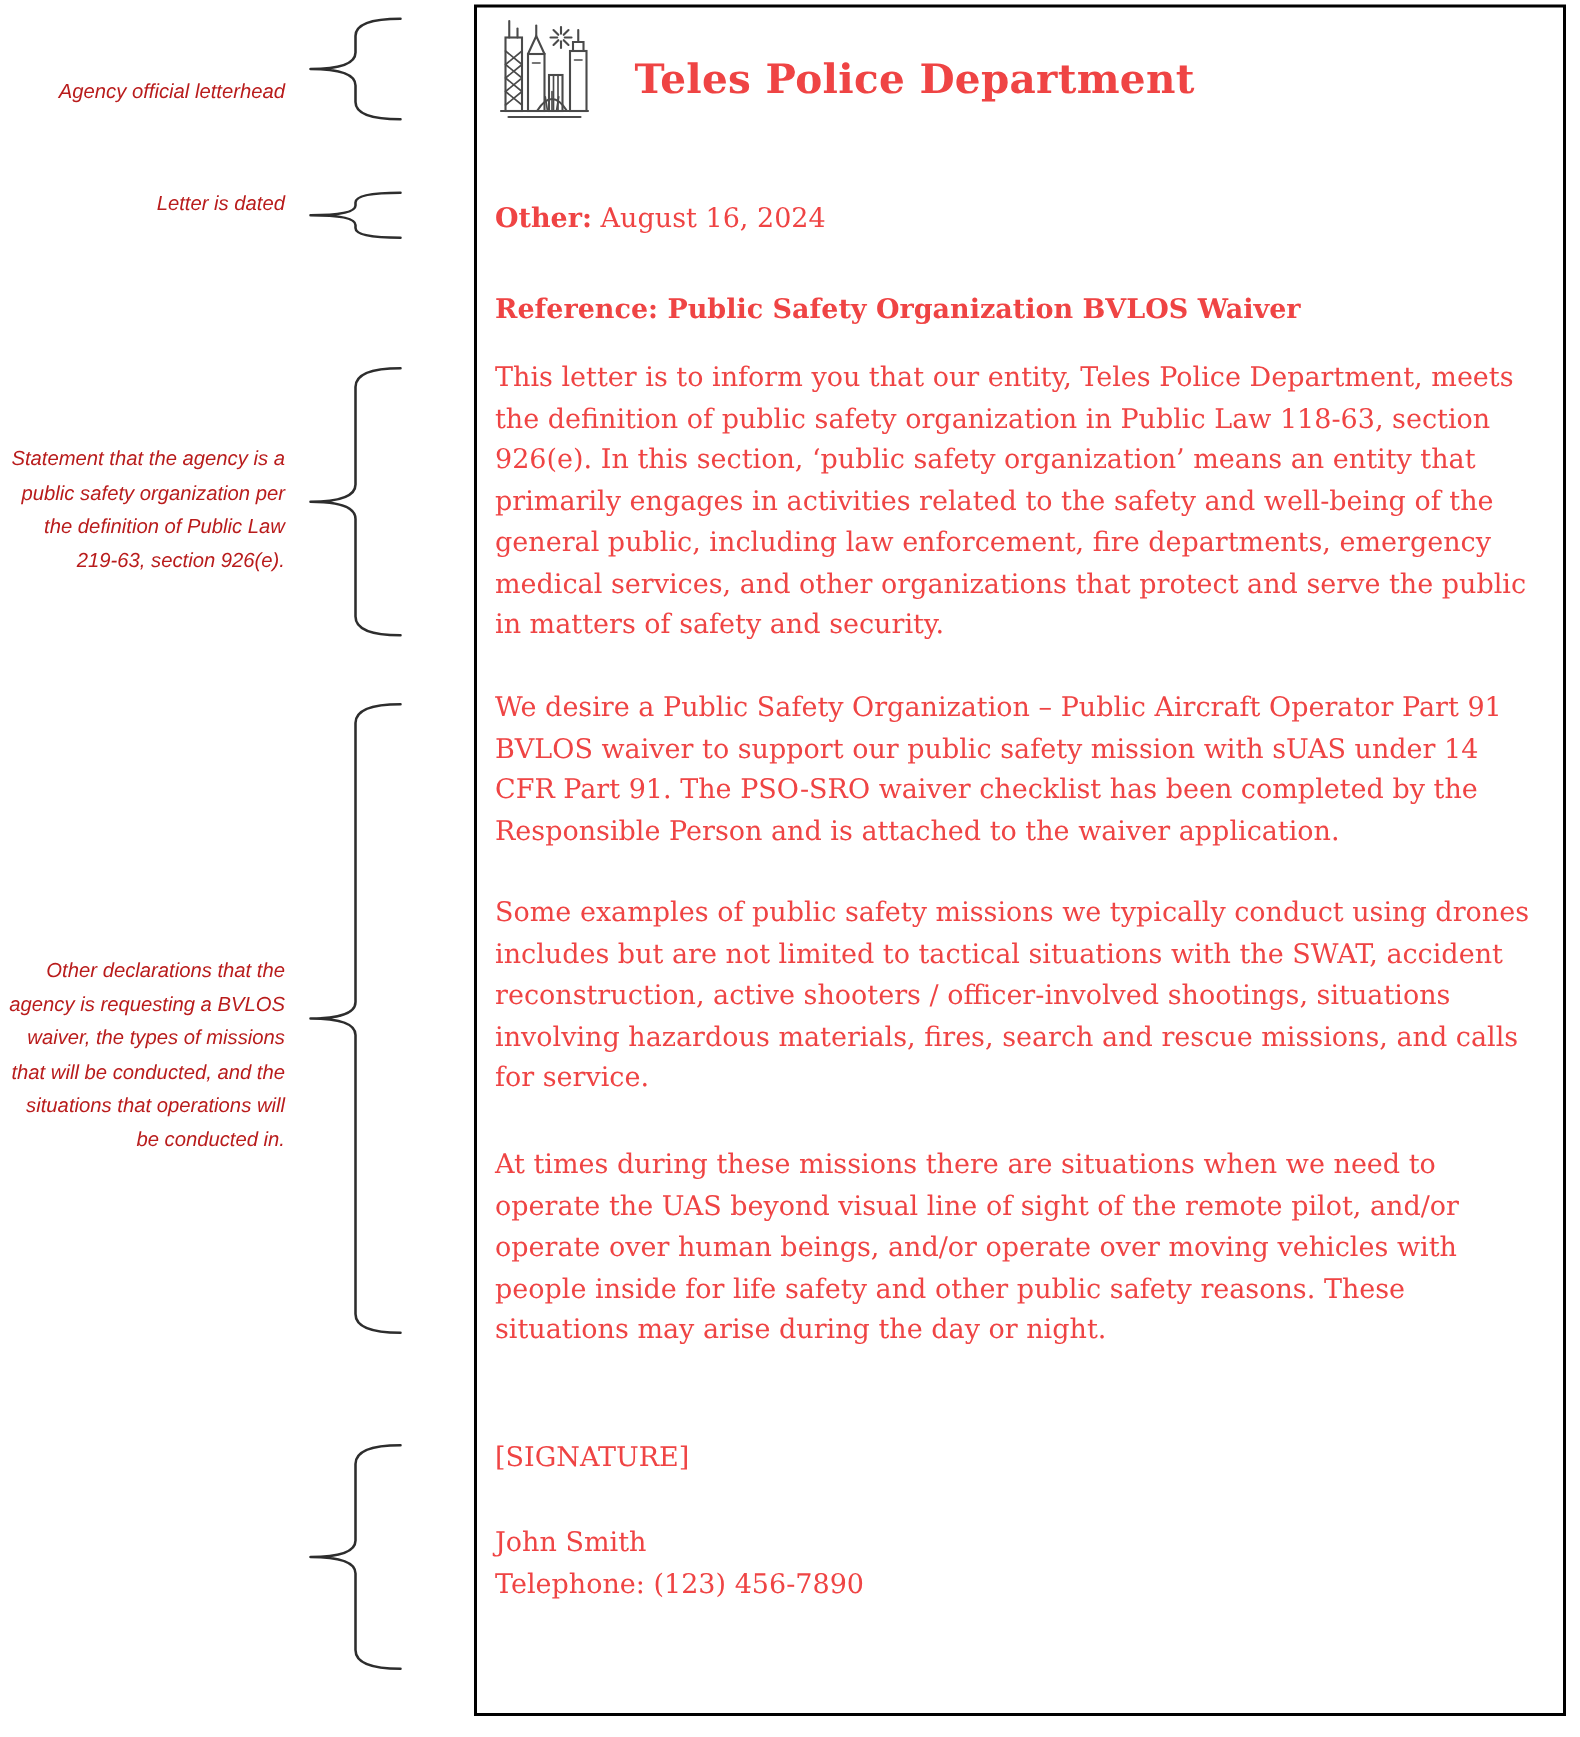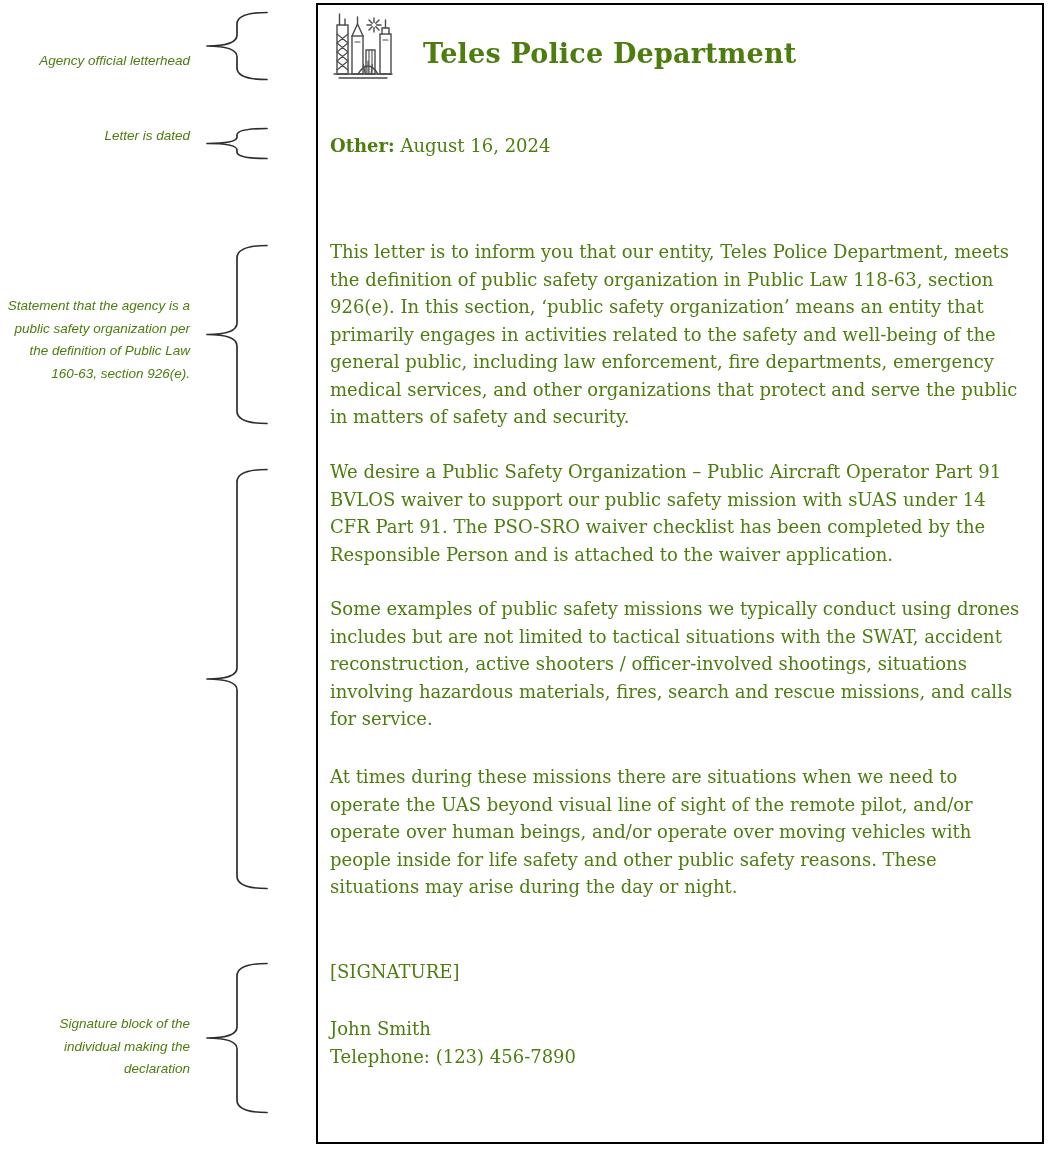--- a/index.html
+++ b/index.html
@@ -19,7 +19,7 @@
     font-style:italic;
     font-size:13.5px;
     line-height:22.5px;
-    color:#4d7c0f;
+    color:#b91c1c;
   }
   .brace {
     position:absolute;

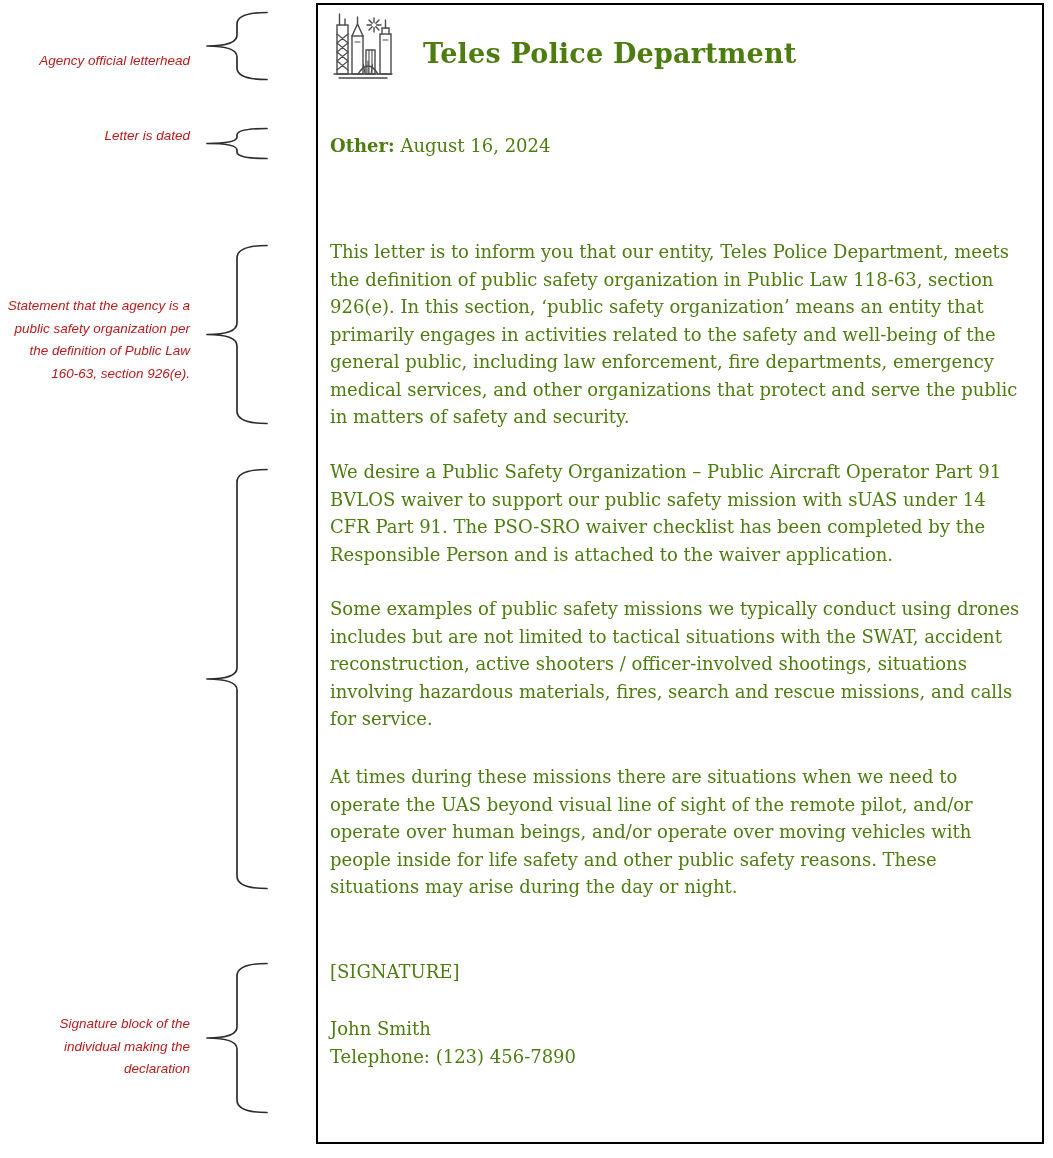--- a/index.html
+++ b/index.html
@@ -45,7 +45,7 @@
   }
   .serif {
     font-family:"DejaVu Serif", "Liberation Serif", serif;
-    color:#4d7c0f;
+    color:#ef4444;
   }
   .l-title {
     position:absolute; left:105px; top:33px;

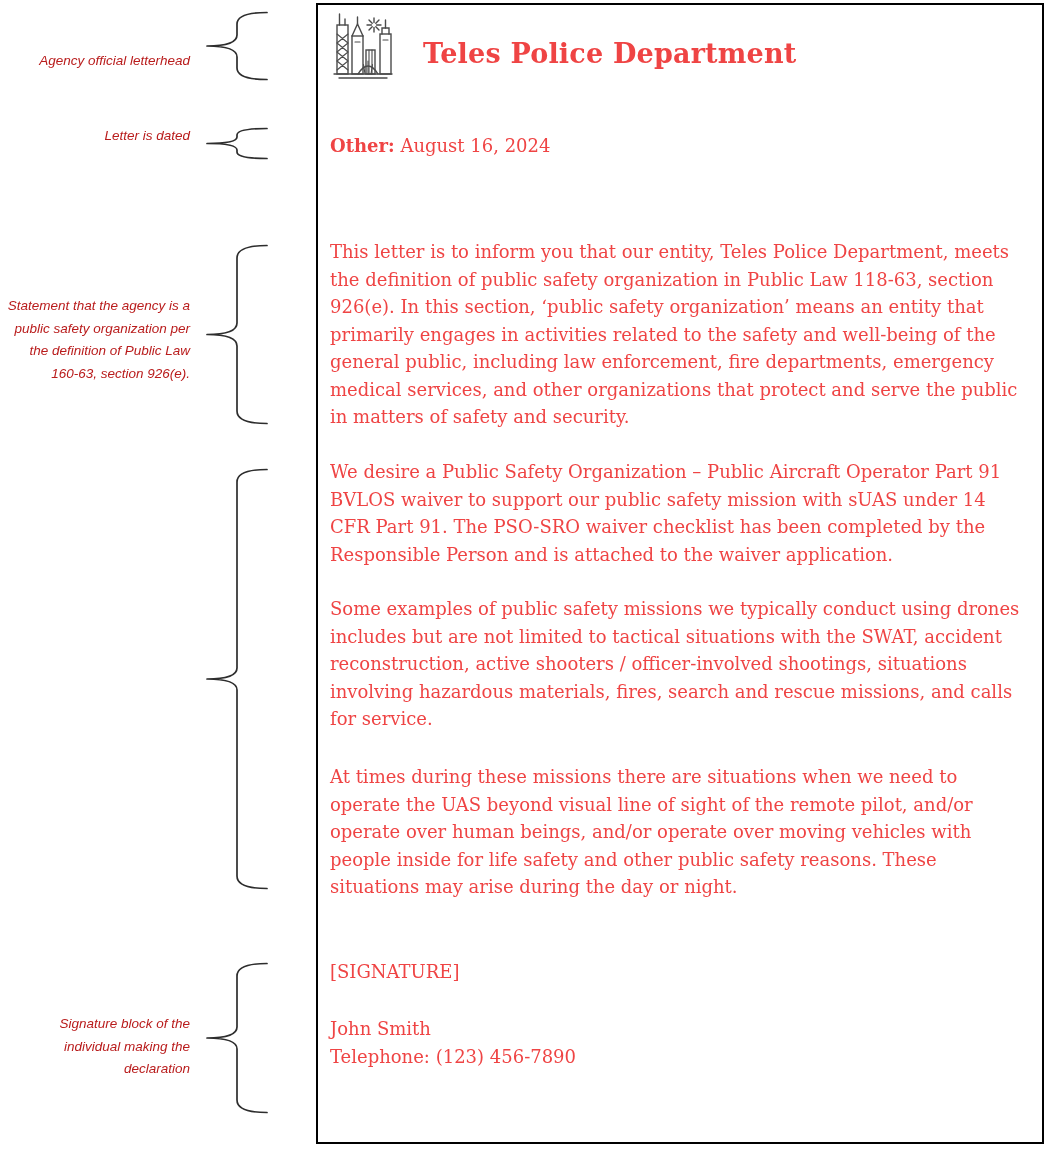--- a/index.html
+++ b/index.html
@@ -138,6 +138,7 @@
 
     <p class="serif l-text" style="top:127px;"><span class="bold">Other:</span>&nbsp;<span>August 16, 2024</span></p>
 
+    <p class="serif l-text bold" style="top:188px;">Reference: Public Safety Organization BVLOS Waiver</p>
 
     <p class="serif l-text" style="top:233px;">This letter is to inform you that our entity, Teles Police Department, meets the definition of public safety organization in Public Law 118-63, section 926(e). In this section, ‘public safety organization’ means an entity that primarily engages in activities related to the safety and well-being of the general public, including law enforcement, fire departments, emergency medical services, and other organizations that protect and serve the public in matters of safety and security.</p>
 

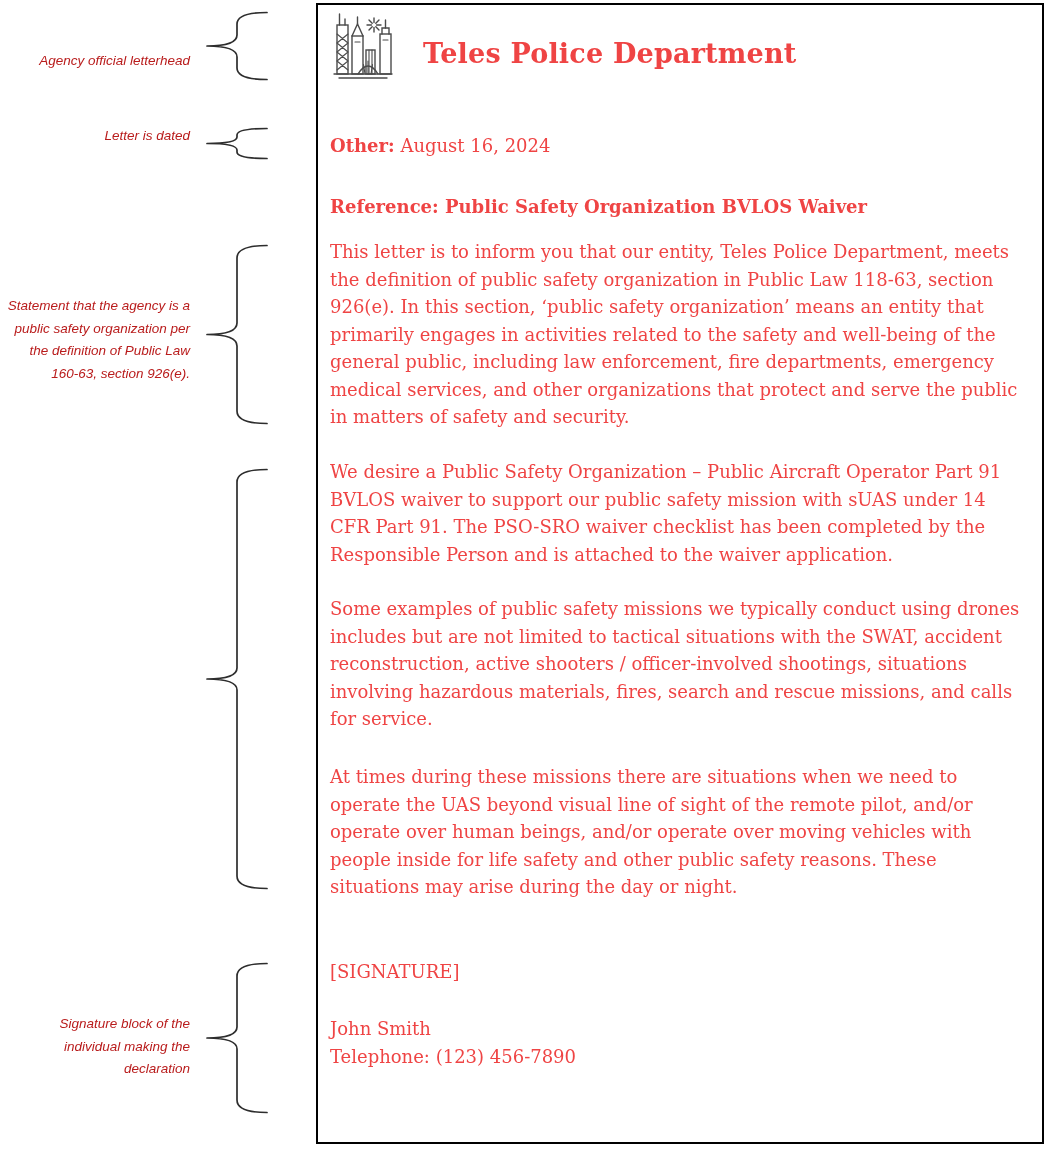--- a/index.html
+++ b/index.html
@@ -83,7 +83,7 @@
   </svg>
 
   <div class="annot" style="top:295px;">
-    <span>Statement that the agency is a public safety organization per the definition of Public Law 160-63, section 926(e).</span>
+    <span>Statement that the agency is a public safety organization per the definition of Public Law 219-63, section 926(e).</span>
   </div>
   <svg class="brace" style="top:244px;" width="64" height="181" viewBox="0 0 64 181">
     <path d="M62,1.5 Q32,1.5 32,14 V79 Q32,90.5 2,90.5 Q32,90.5 32,102 V167 Q32,179.5 62,179.5"></path>

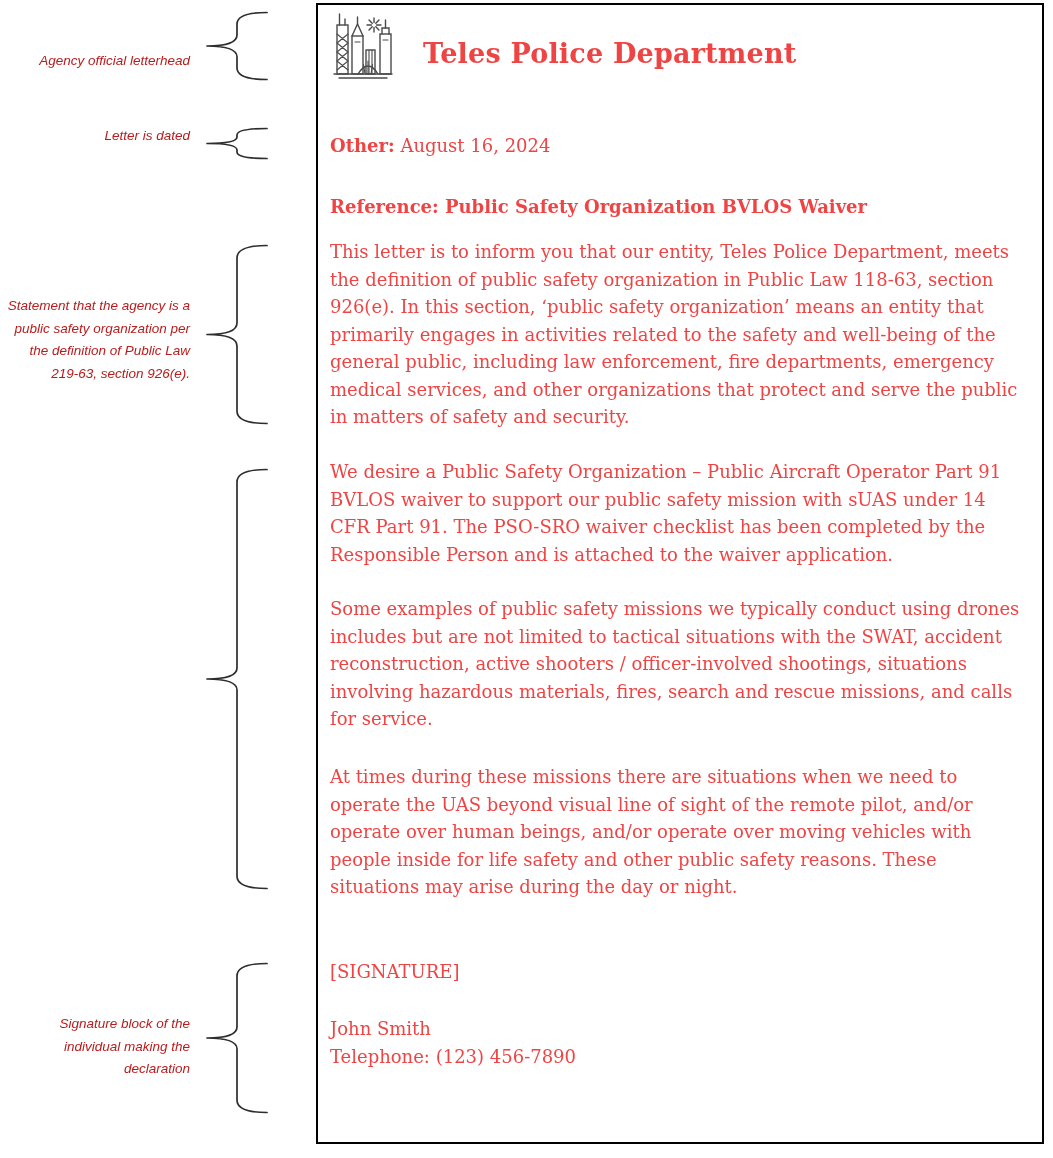--- a/index.html
+++ b/index.html
@@ -89,6 +89,9 @@
     <path d="M62,1.5 Q32,1.5 32,14 V79 Q32,90.5 2,90.5 Q32,90.5 32,102 V167 Q32,179.5 62,179.5"></path>
   </svg>
 
+  <div class="annot" style="top:636px;">
+    <span>Other declarations that the agency is requesting a BVLOS waiver, the types of missions that will be conducted, and the situations that operations will be conducted in.</span>
+  </div>
   <svg class="brace" style="top:468px;" width="64" height="422" viewBox="0 0 64 422">
     <path d="M62,1.5 Q32,1.5 32,14 V200 Q32,211 2,211 Q32,211 32,222 V408 Q32,420.5 62,420.5"></path>
   </svg>

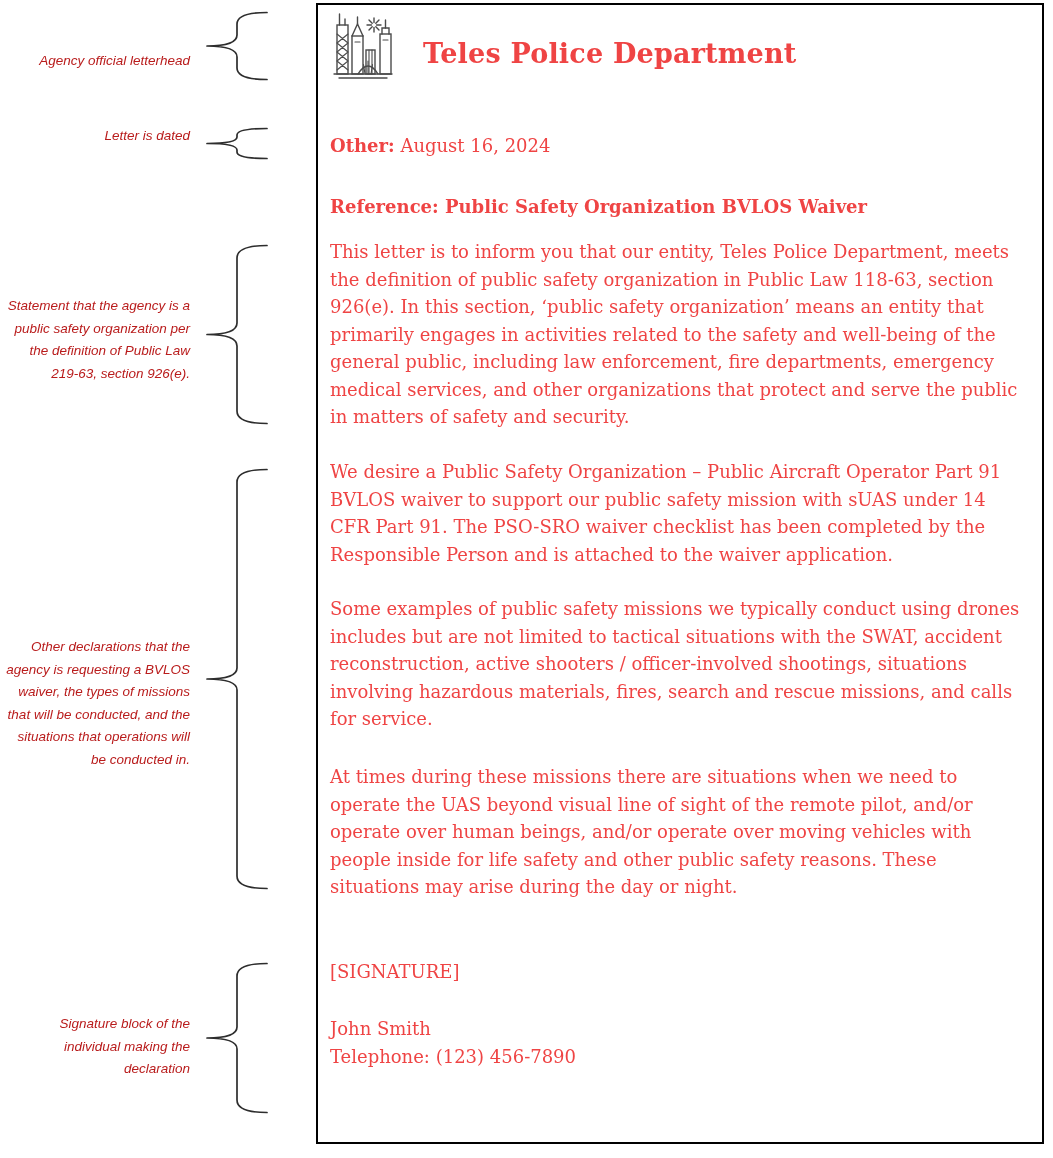--- a/index.html
+++ b/index.html
@@ -96,9 +96,6 @@
     <path d="M62,1.5 Q32,1.5 32,14 V200 Q32,211 2,211 Q32,211 32,222 V408 Q32,420.5 62,420.5"></path>
   </svg>
 
-  <div class="annot" style="top:1013px;">
-    <span>Signature block of the individual making the declaration</span>
-  </div>
   <svg class="brace" style="top:962px;" width="64" height="152" viewBox="0 0 64 152">
     <path d="M62,1.5 Q32,1.5 32,14 V65 Q32,76 2,76 Q32,76 32,87 V138 Q32,150.5 62,150.5"></path>
   </svg>

